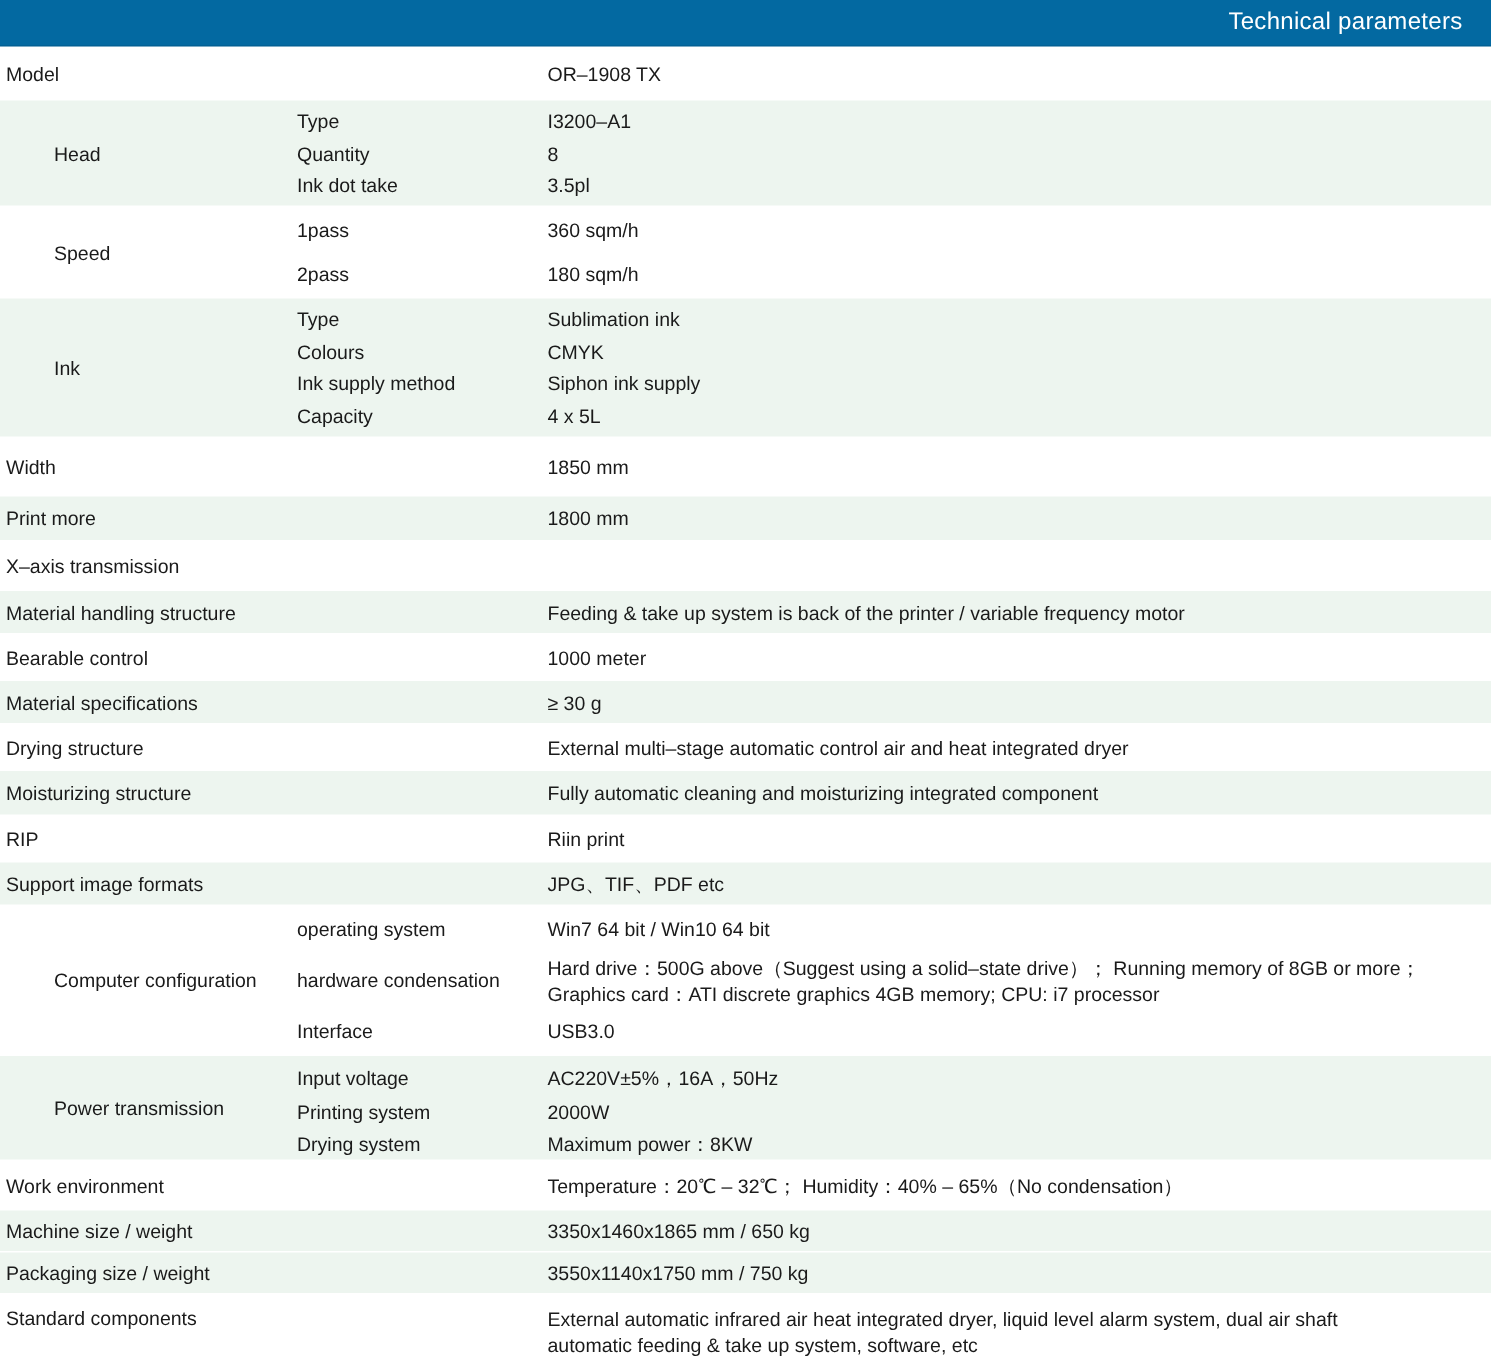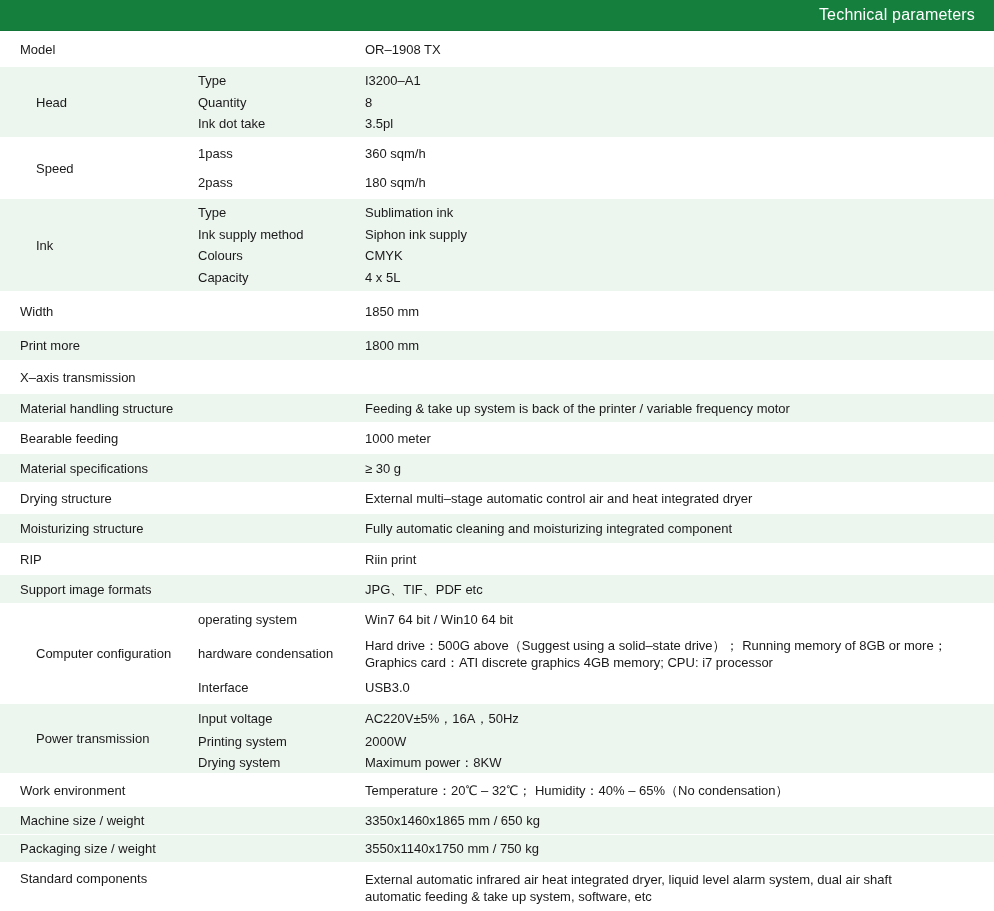--- a/index.html
+++ b/index.html
@@ -10,7 +10,7 @@
     position:relative;
   }
   .header-bar {
-    height:31px; background:#15803d;
+    height:31px; background:#0369a1;
     display:flex; align-items:center; justify-content:flex-end;
     padding-right:19px; box-sizing:border-box;
     border-bottom:1px solid #06listen8;

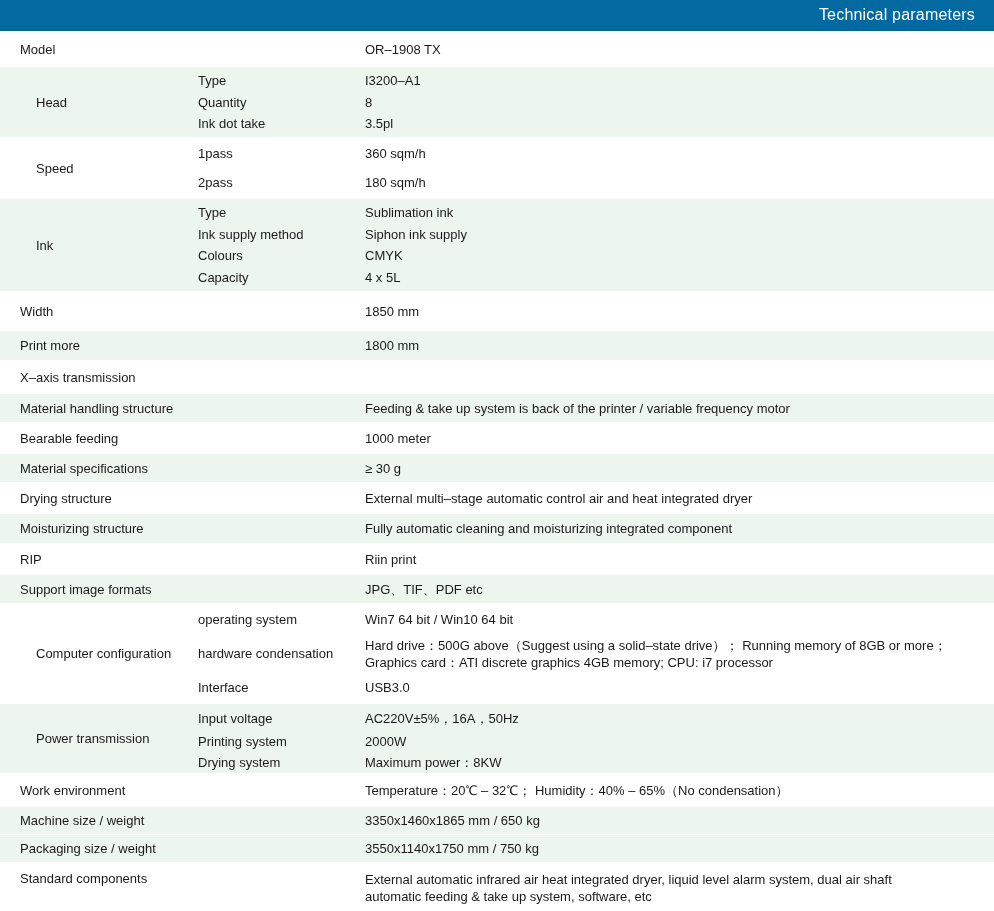--- a/index.html
+++ b/index.html
@@ -25,7 +25,7 @@
     display:grid; grid-template-columns:198px 167px 1fr;
     align-items:center; box-sizing:border-box;
   }
-  .row .label { padding-left:20px; grid-column:1; }
+  .row .label { padding-left:4px; grid-column:1; }
   .row .value { grid-column:3; padding-right:14px; white-space:pre-line; line-height:17px; }
 
   

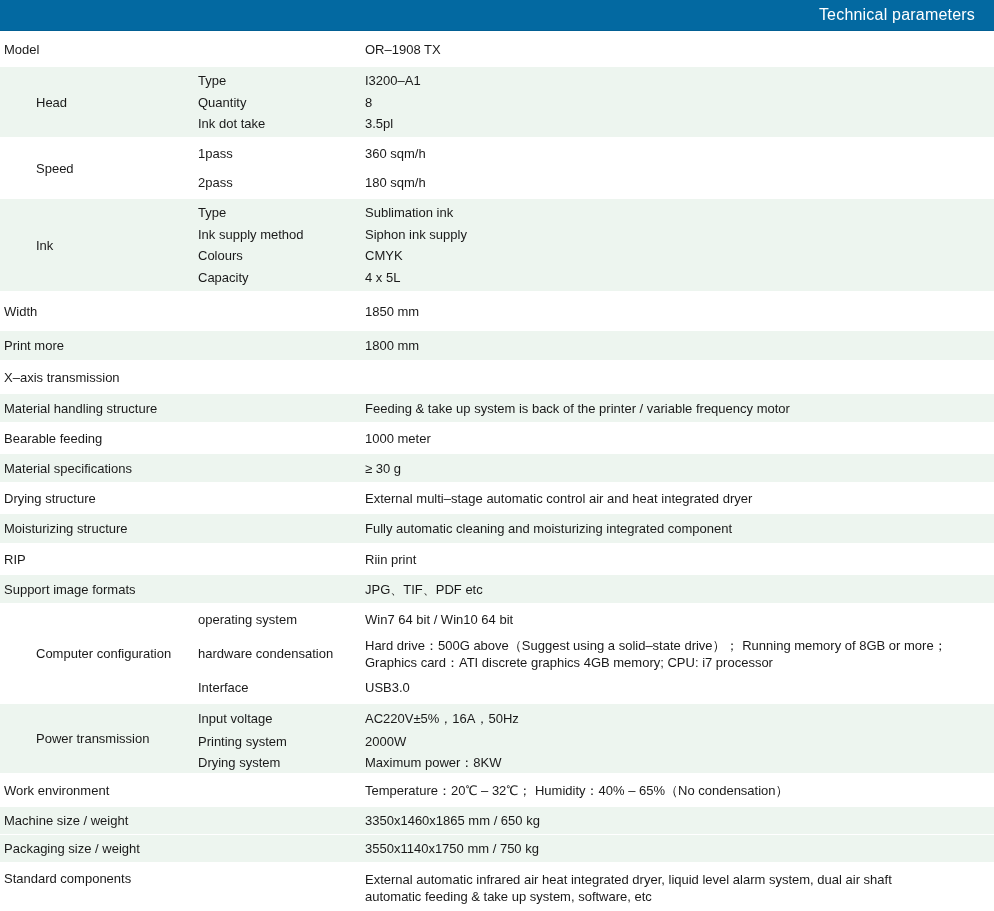--- a/index.html
+++ b/index.html
@@ -106,12 +106,12 @@
       <span class="sval">Sublimation ink</span>
     </div>
     <div class="subrow sub21">
+      <span class="skey">Colours</span>
+      <span class="sval">CMYK</span>
+    </div>
+    <div class="subrow sub21">
       <span class="skey">Ink supply method</span>
       <span class="sval">Siphon ink supply</span>
-    </div>
-    <div class="subrow sub21">
-      <span class="skey">Colours</span>
-      <span class="sval">CMYK</span>
     </div>
     <div class="subrow sub21">
       <span class="skey">Capacity</span>

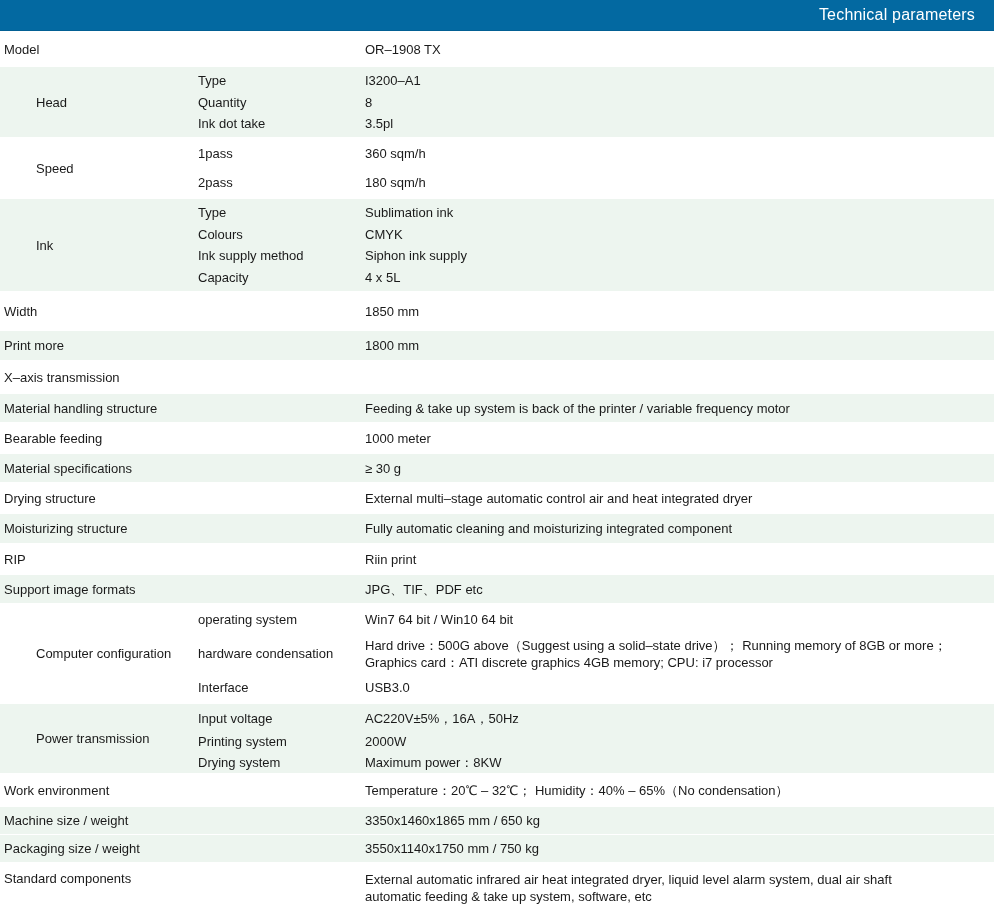--- a/index.html
+++ b/index.html
@@ -140,7 +140,7 @@
 </div>
 
 <div class="row h32">
-  <span class="label">Bearable feeding</span>
+  <span class="label">Bearable control</span>
   <span class="value">1000 meter</span>
 </div>
 

